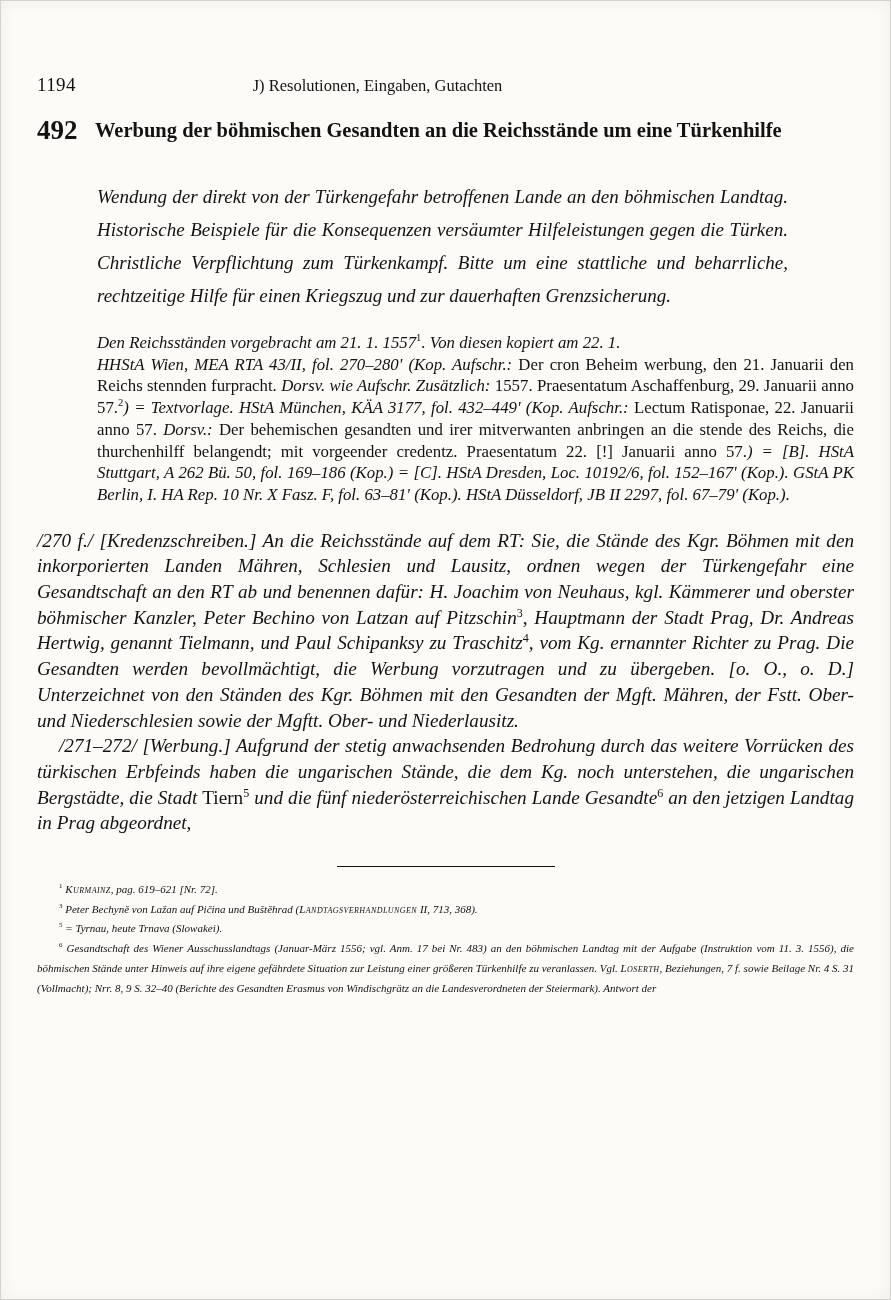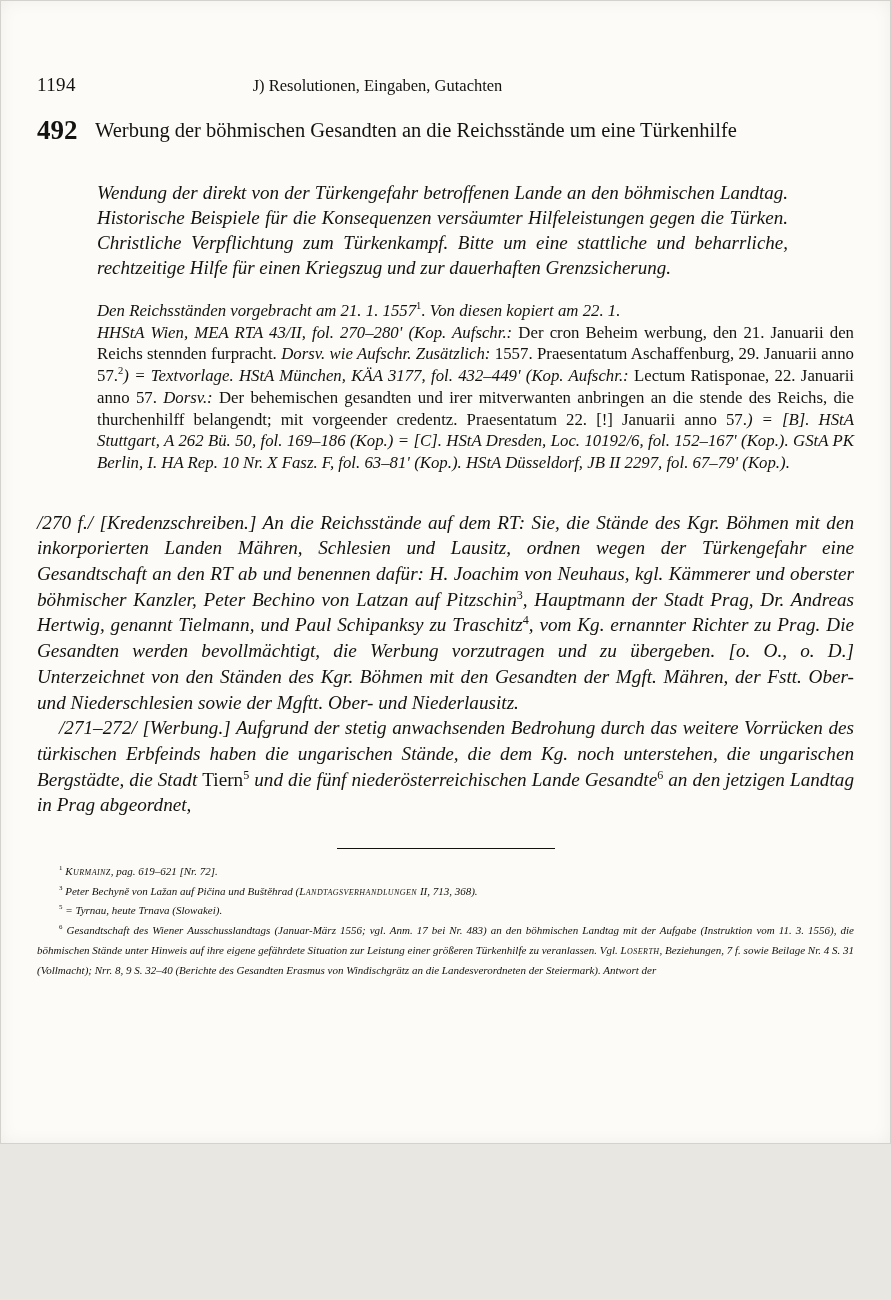--- a/index.html
+++ b/index.html
@@ -10,7 +10,7 @@
   .page {
     position: relative;
     width: 891px;
-    height: 1144px;
+    height: 1300px;
     margin: 0 auto;
     background: #fcfbf8;
     color: #141210;

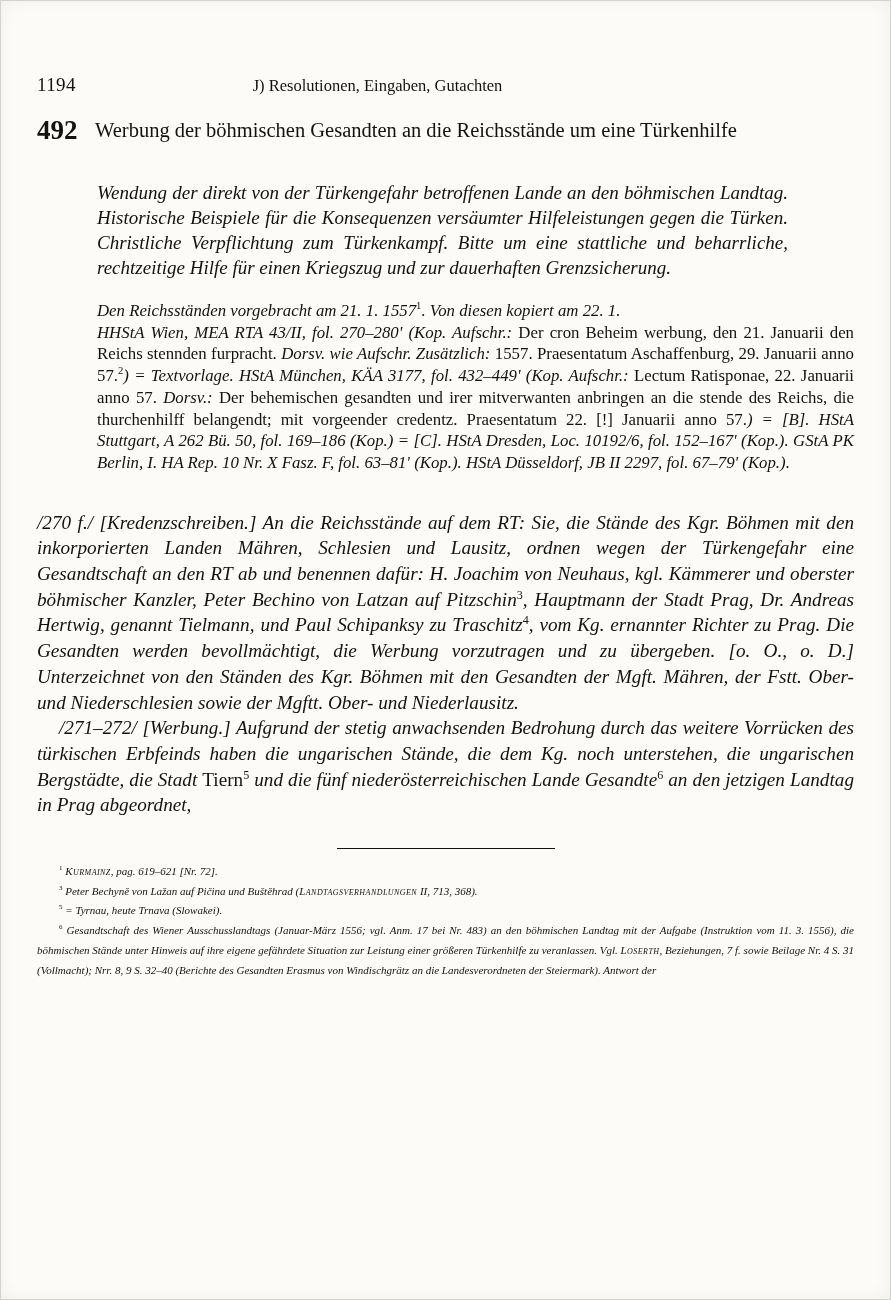--- a/index.html
+++ b/index.html
@@ -55,7 +55,7 @@
   }
   .entry-title {
     margin: 0;
-    font-weight: normal;
+    font-weight: bold;
     font-size: 20.5px;
     line-height: 28px;
     text-align: justify;

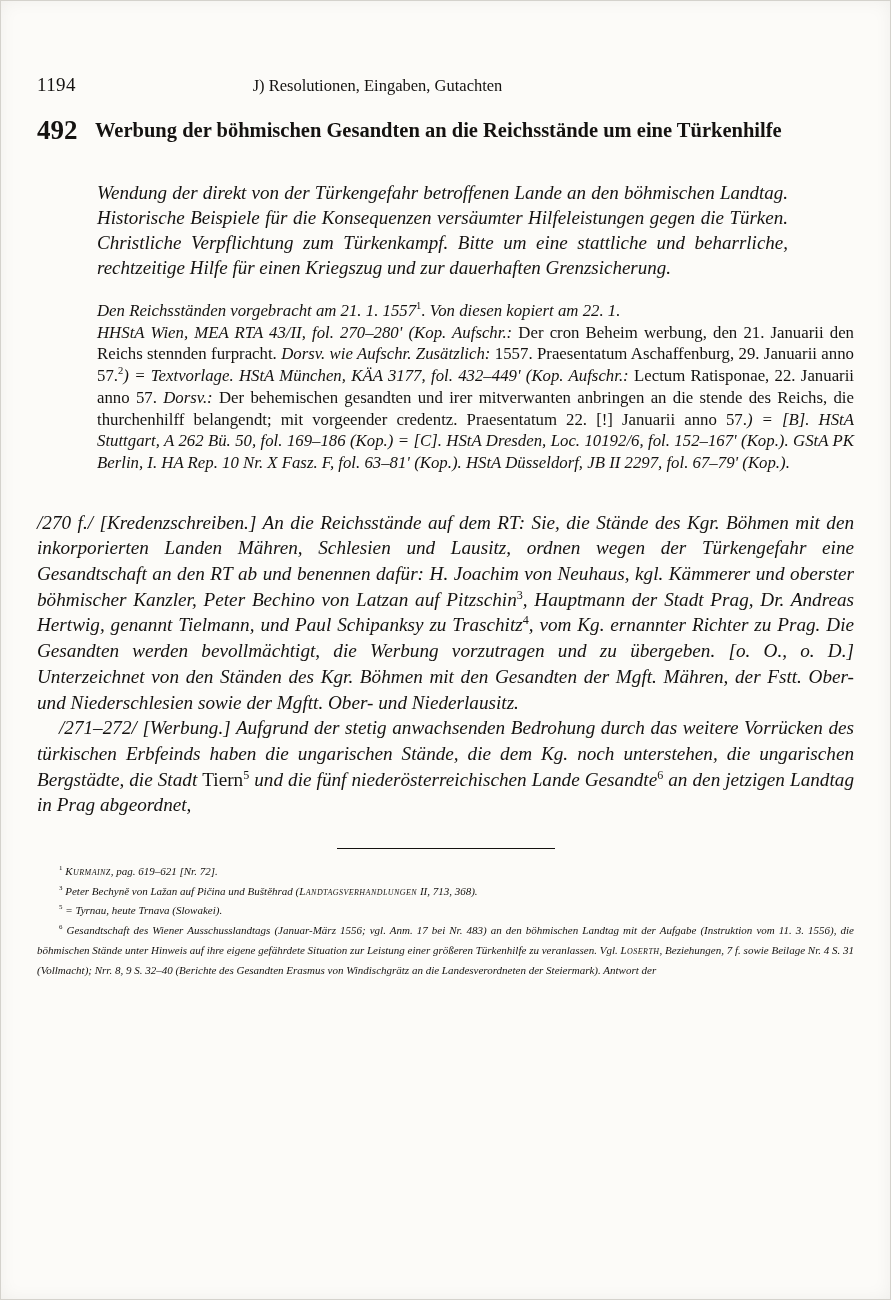--- a/index.html
+++ b/index.html
@@ -65,7 +65,7 @@
     margin: 36px 66px 0 60px;
     font-style: italic;
     font-size: 19px;
-    line-height: 25px;
+    line-height: 33px;
     text-align: justify;
   }
   

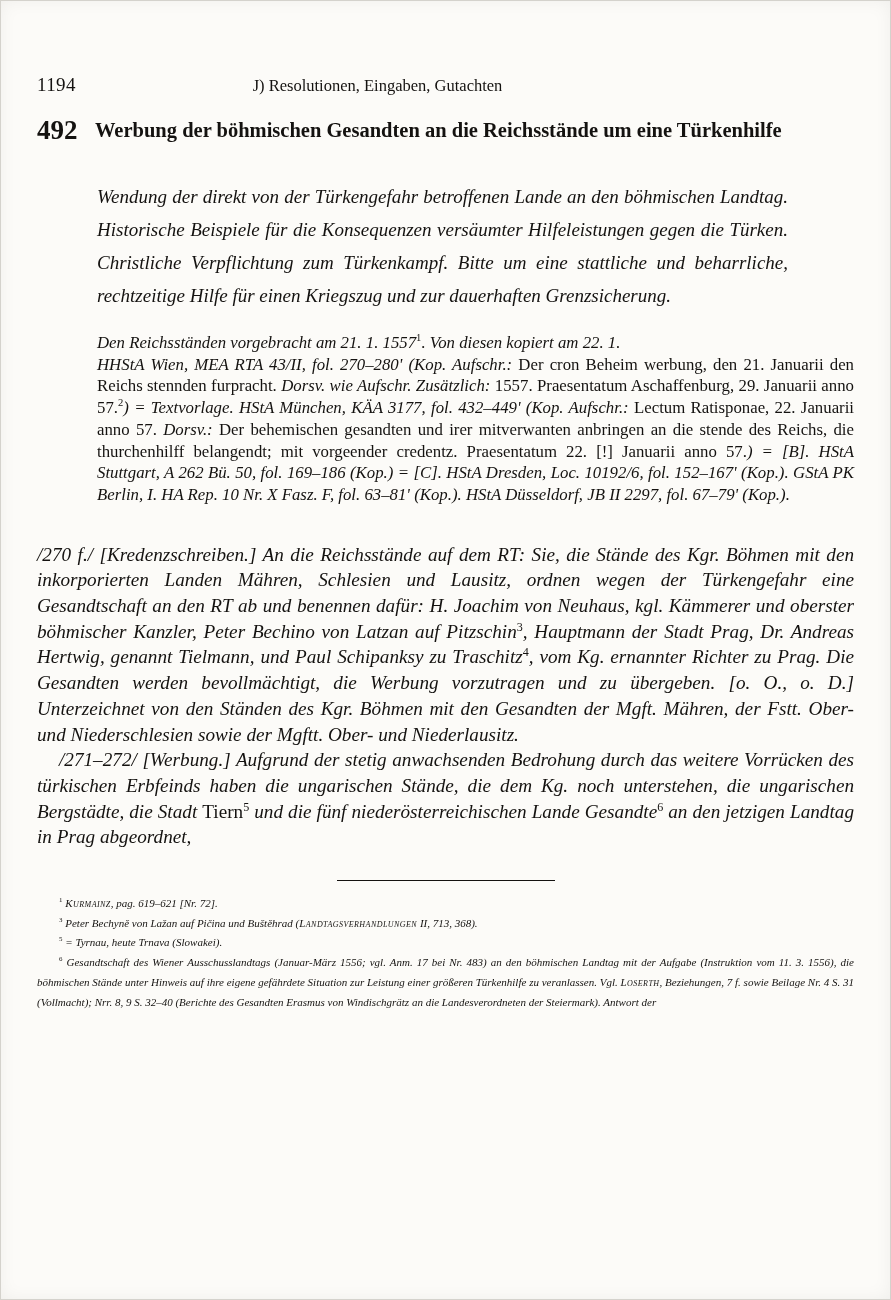--- a/index.html
+++ b/index.html
@@ -83,7 +83,7 @@
     text-align: justify;
   }
   .bodypara.first {
-    margin-top: 36px;
+    margin-top: 22px;
   }
   .bodypara.indent {
     text-indent: 22px;

